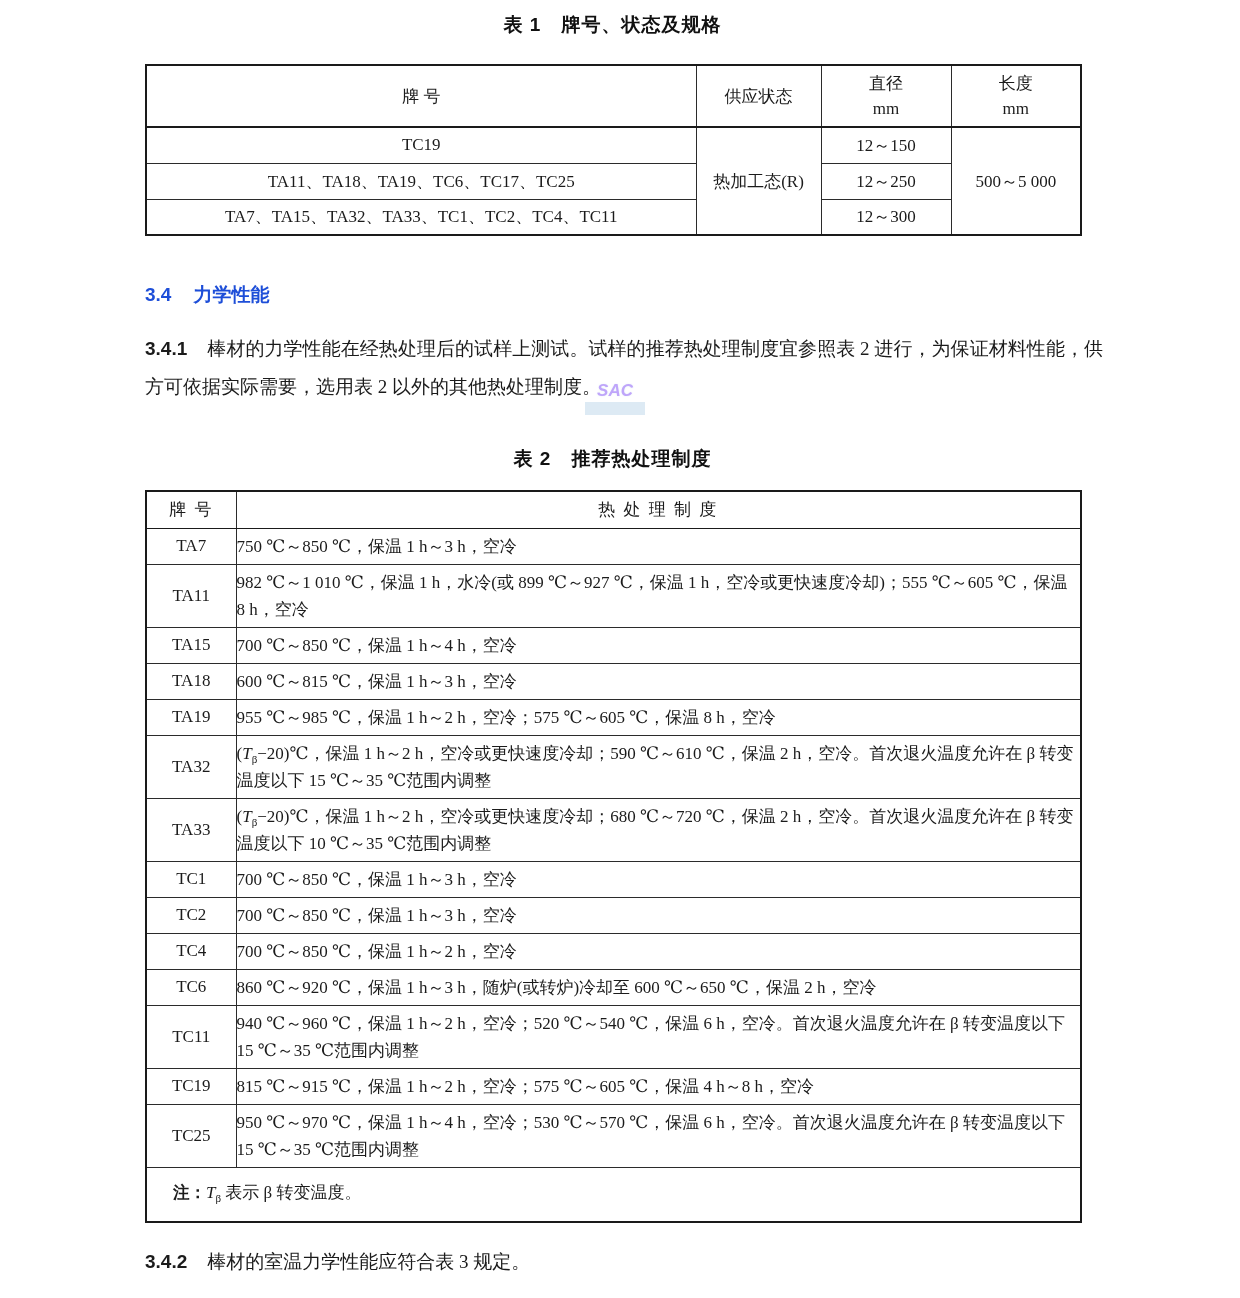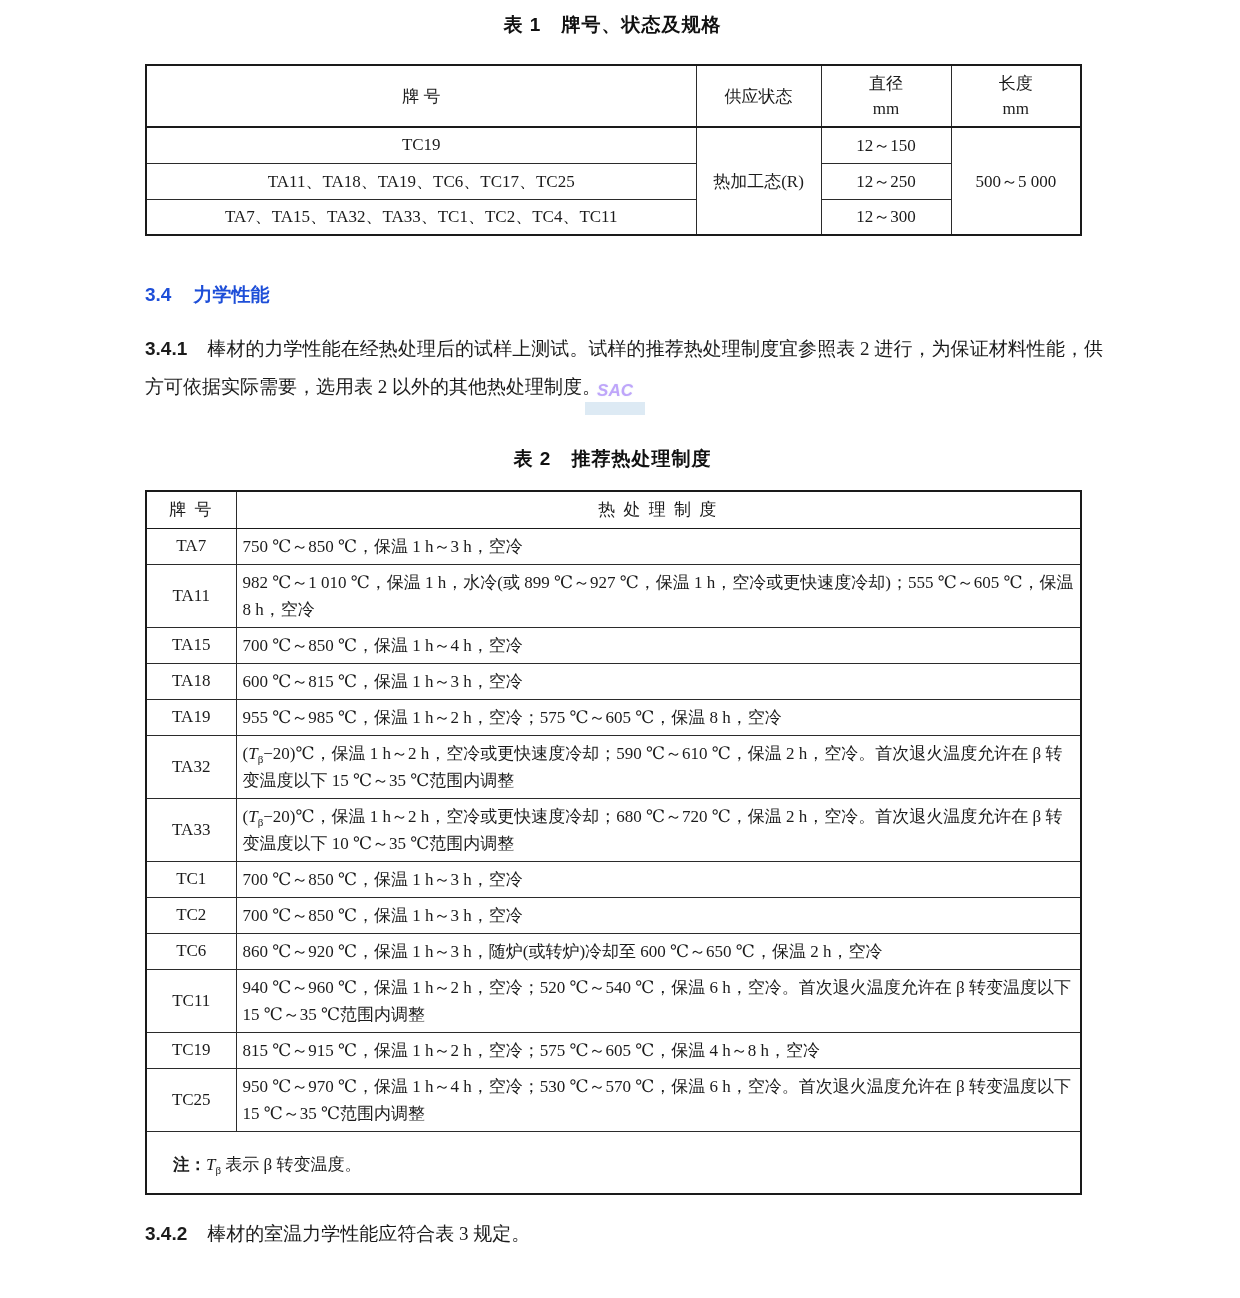--- a/index.html
+++ b/index.html
@@ -48,7 +48,7 @@
   .t2 { margin-top: 18px; }
   .t2 thead th { height: 37px; text-align: center; border-bottom: 1.5px solid #1a1a1a; letter-spacing: 2px; }
   .t2 td.grade { width: 90px; text-align: center; }
-  .t2 td.regime { text-align: left; padding: 4px 6px; line-height: 27px; }
+  .t2 td.regime { text-align: left; padding: 4px 0; line-height: 27px; }
   .t2 tbody tr td { height: 36px; }
   .t2 .note-cell { padding: 20px 16px 16px 26px; line-height: 24px; }
   .note-label { font-weight: bold; font-family: "Liberation Sans", "DejaVu Sans", sans-serif; font-size: 16.5px; }

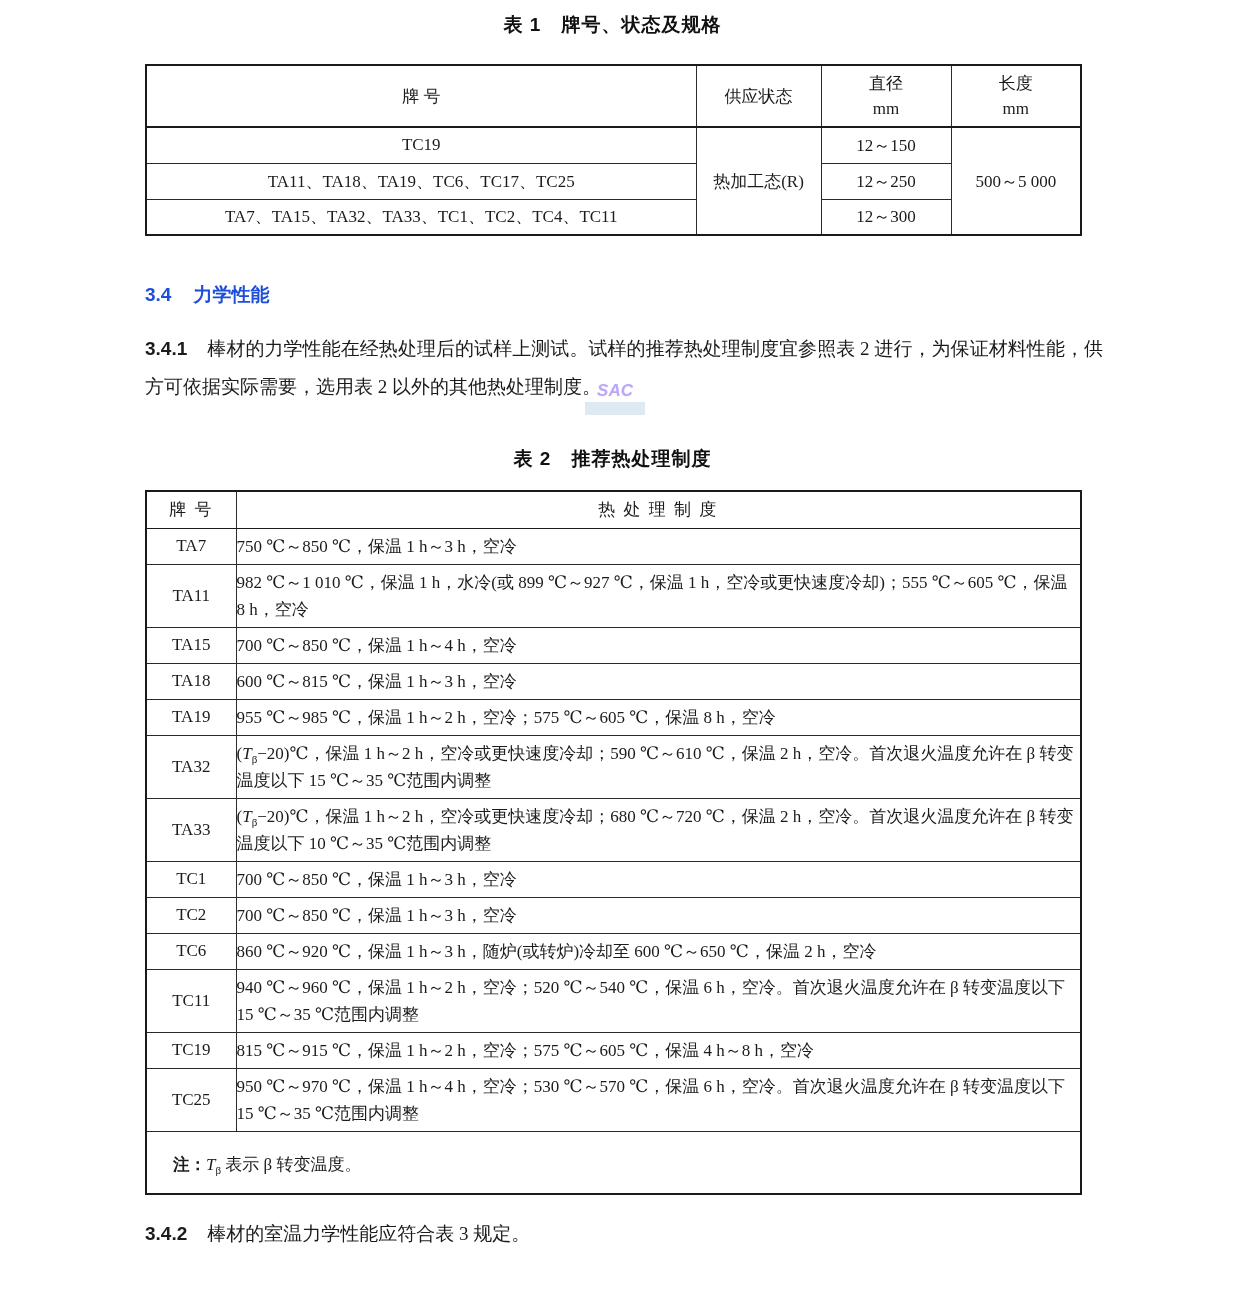--- a/index.html
+++ b/index.html
@@ -209,6 +209,10 @@
             <td class="regime">700 ℃～850 ℃，保温 1 h～3 h，空冷</td>
           </tr>
           <tr>
+            <td class="grade">TC4</td>
+            <td class="regime">700 ℃～850 ℃，保温 1 h～2 h，空冷</td>
+          </tr>
+          <tr>
             <td class="grade">TC6</td>
             <td class="regime">860 ℃～920 ℃，保温 1 h～3 h，随炉(或转炉)冷却至 600 ℃～650 ℃，保温 2 h，空冷</td>
           </tr>

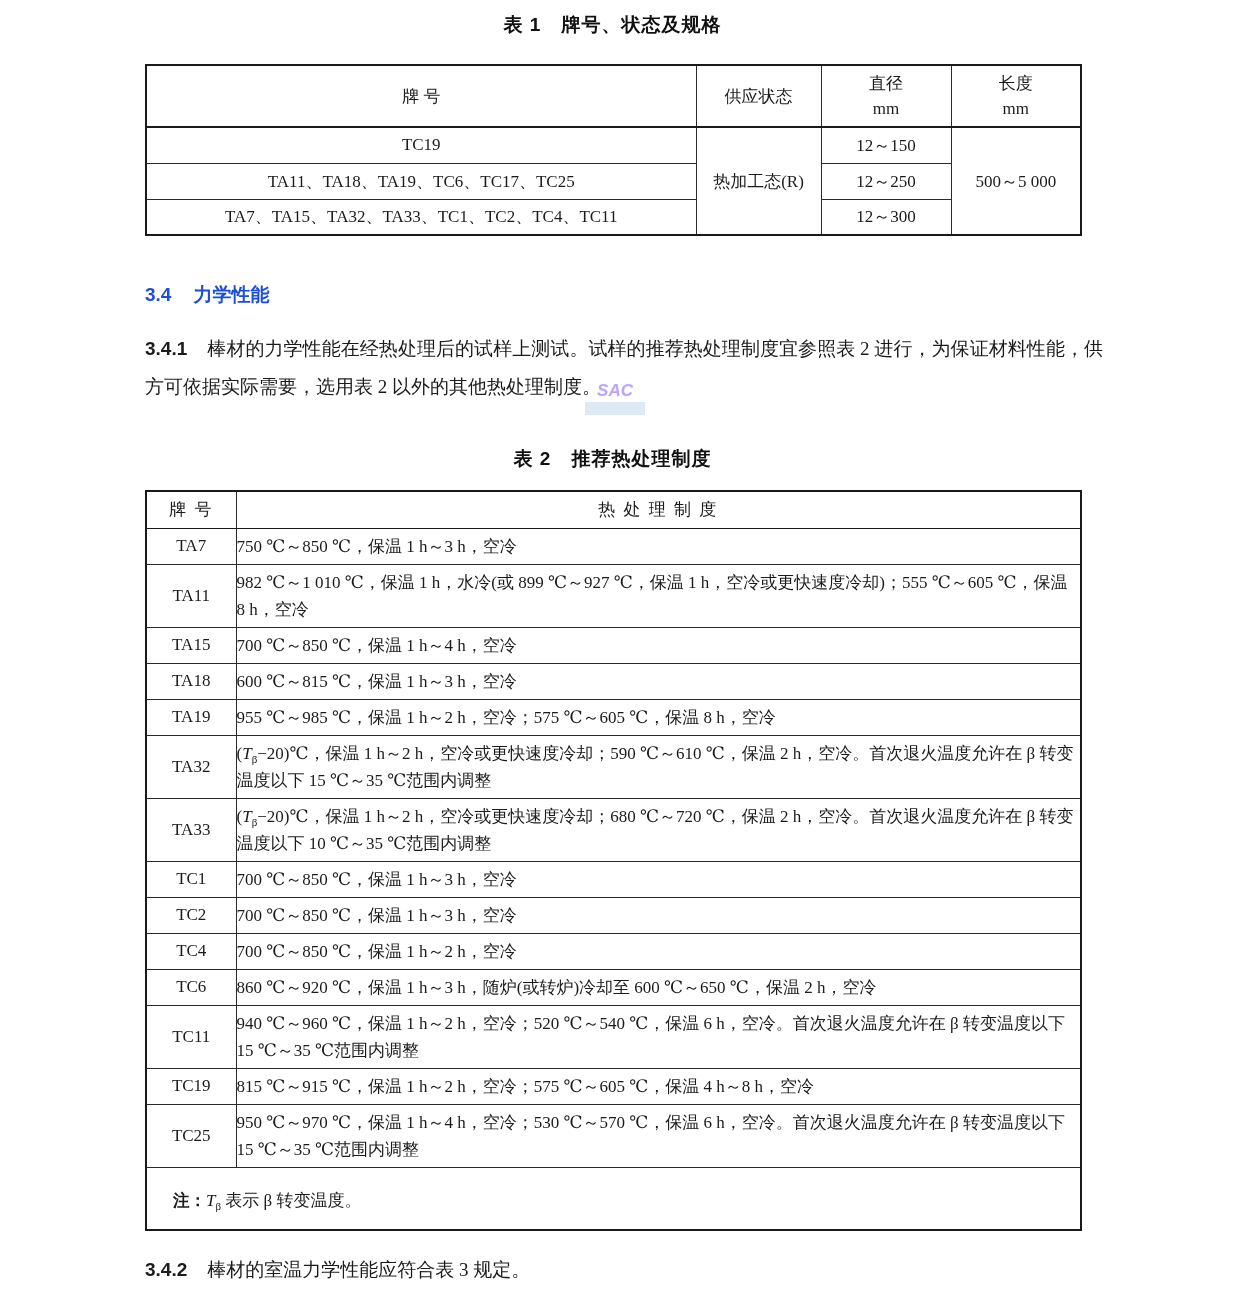--- a/index.html
+++ b/index.html
@@ -50,7 +50,7 @@
   .t2 td.grade { width: 90px; text-align: center; }
   .t2 td.regime { text-align: left; padding: 4px 0; line-height: 27px; }
   .t2 tbody tr td { height: 36px; }
-  .t2 .note-cell { padding: 20px 16px 16px 26px; line-height: 24px; }
+  .t2 .note-cell { padding: 12px 16px 16px 26px; line-height: 24px; }
   .note-label { font-weight: bold; font-family: "Liberation Sans", "DejaVu Sans", sans-serif; font-size: 16.5px; }
   sub { font-size: 11px; line-height: 0; }
   .tvar { font-style: italic; font-family: "Liberation Serif", "DejaVu Serif", serif; }

